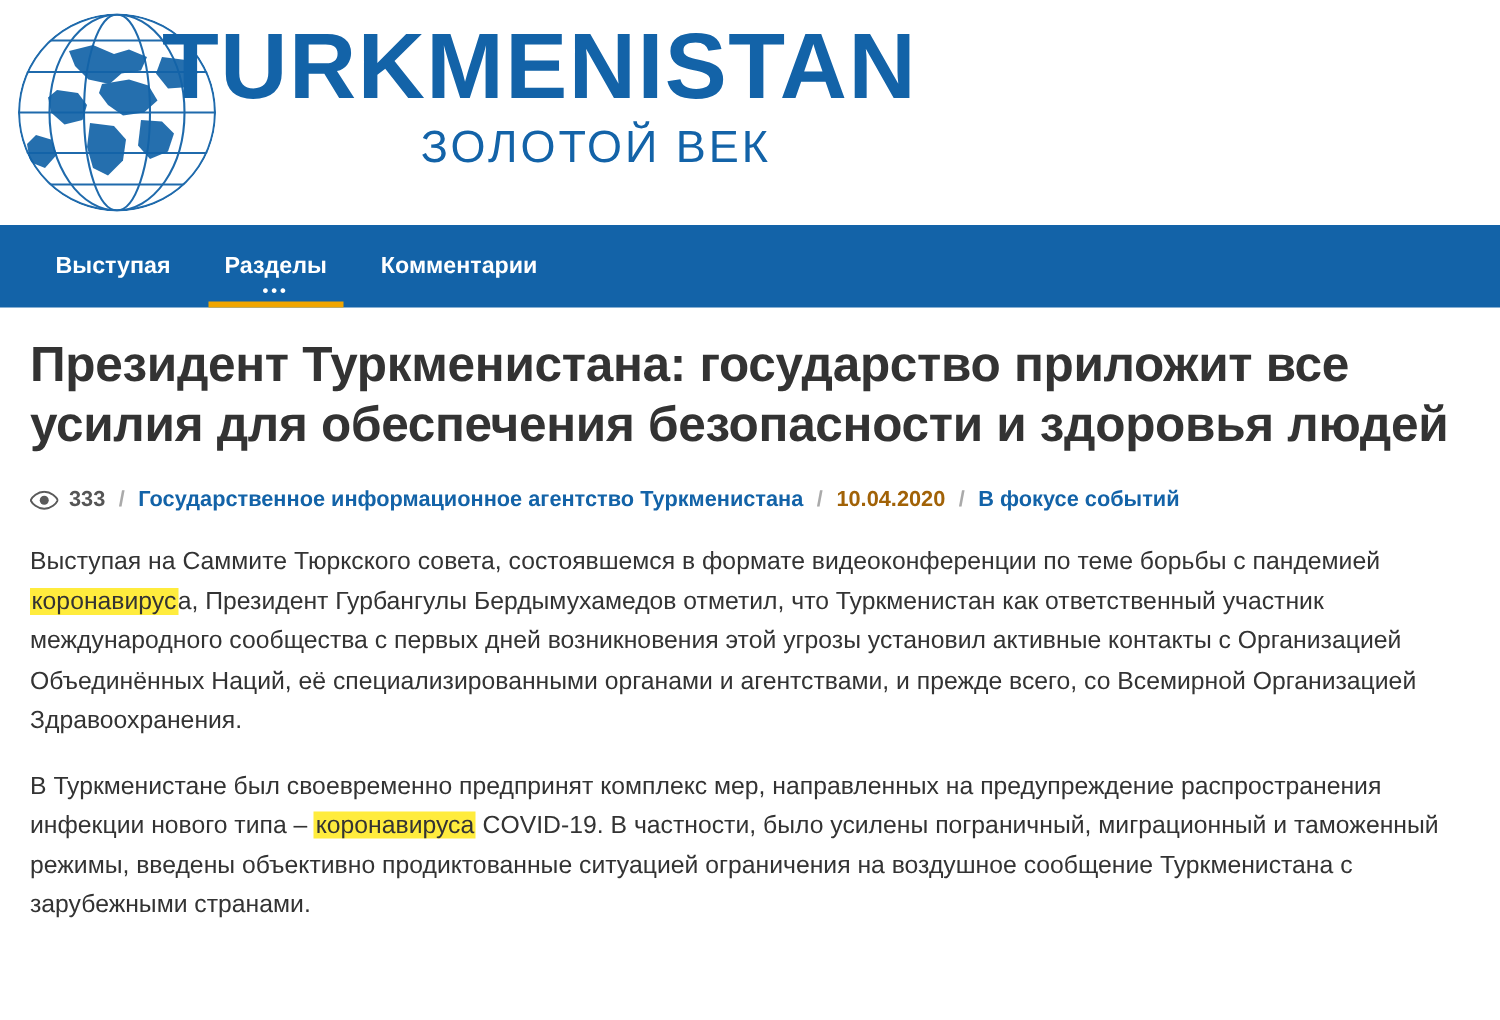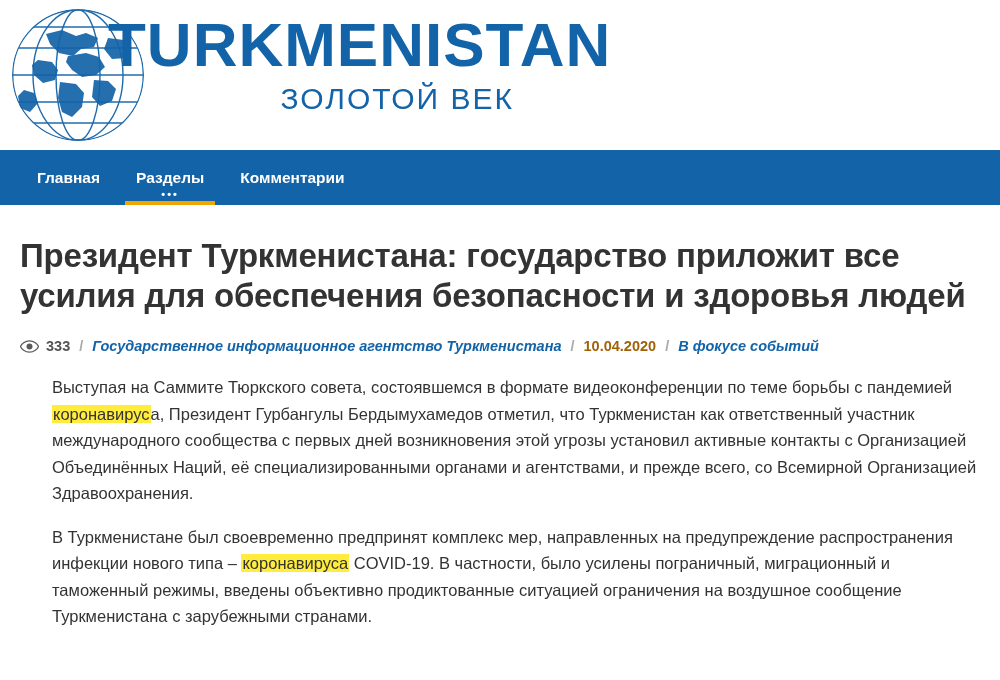--- a/index.html
+++ b/index.html
@@ -189,7 +189,7 @@
 
   <nav class="navbar">
     <div class="nav-item">
-      <span>Главная</span>
+      <span>Выступая</span>
     </div>
     <div class="nav-item active">
       <span>Разделы</span>

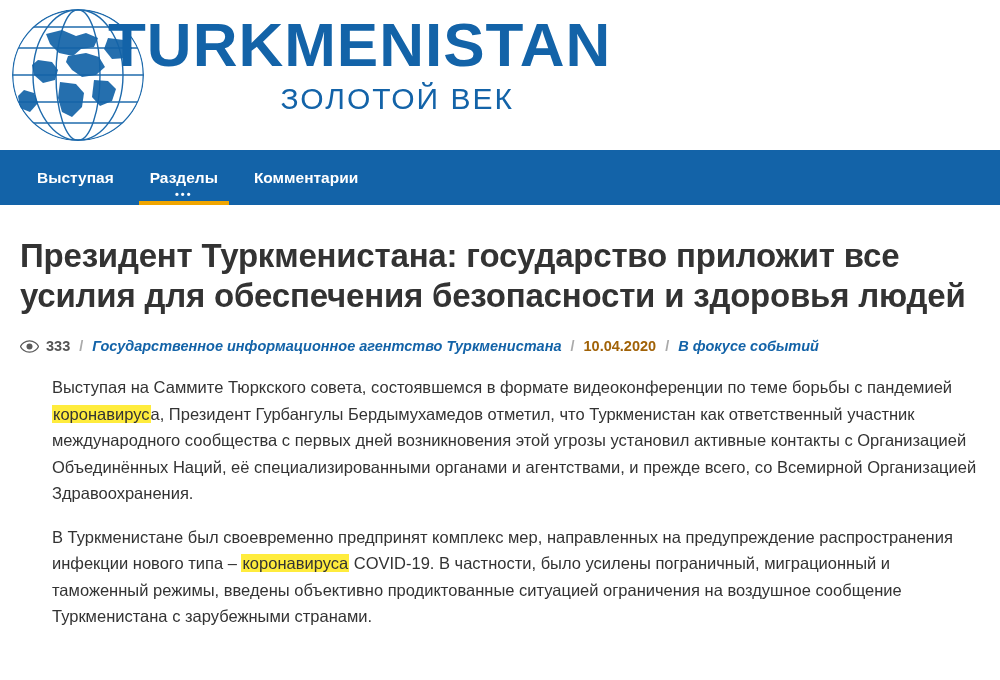--- a/index.html
+++ b/index.html
@@ -97,7 +97,7 @@
 
   
   .content {
-    padding: 31px 20px 0 20px;
+    padding: 18px 20px 0 20px;
   }
   h1.article-title {
     margin: 0;

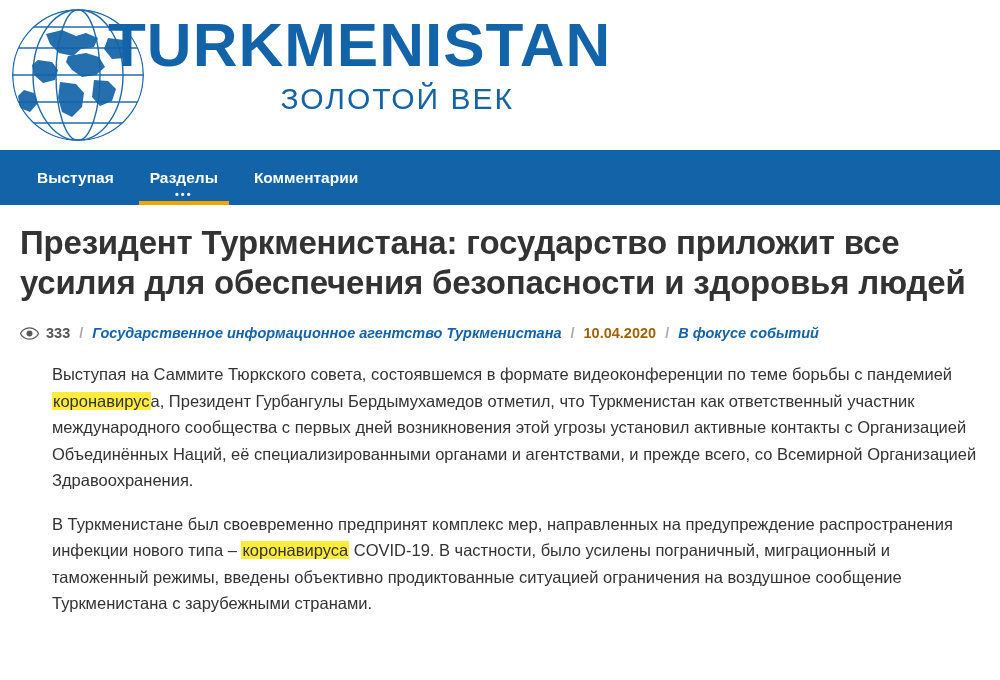--- a/index.html
+++ b/index.html
@@ -129,7 +129,6 @@
     color: #1363a8;
     text-decoration: none;
     font-weight: bold;
-    font-style: italic;
   }
   .meta .date { color: #a16207; }
 

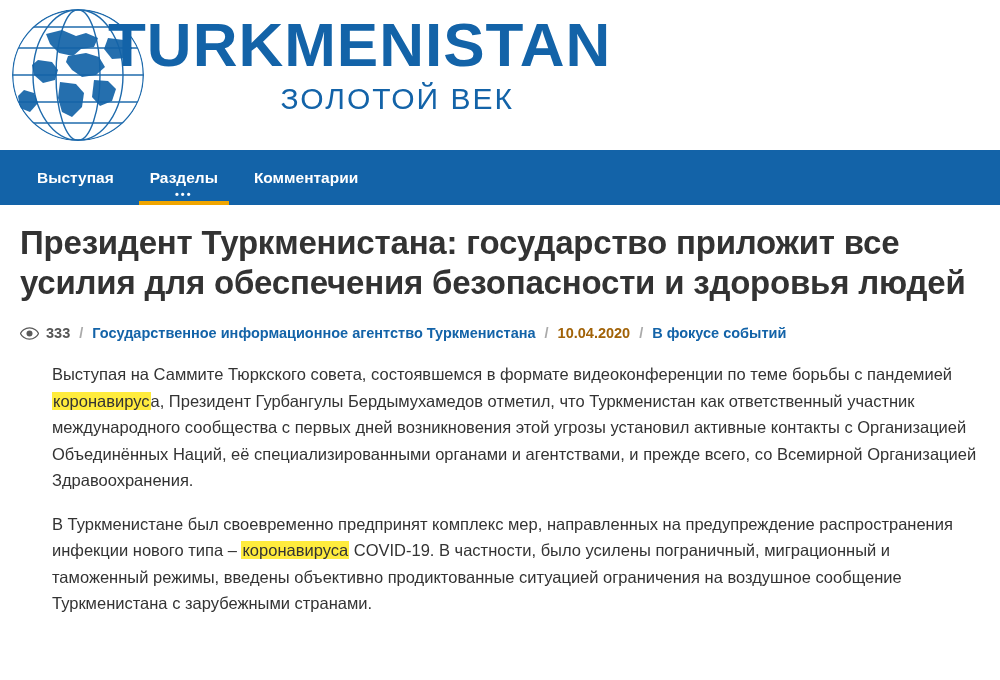--- a/index.html
+++ b/index.html
@@ -137,7 +137,6 @@
     font-size: 16.5px;
     line-height: 26.5px;
     color: #333333;
-    margin-left: 32px;
   }
   .body-text p { margin: 0 0 17px 0; }
   .hl {

